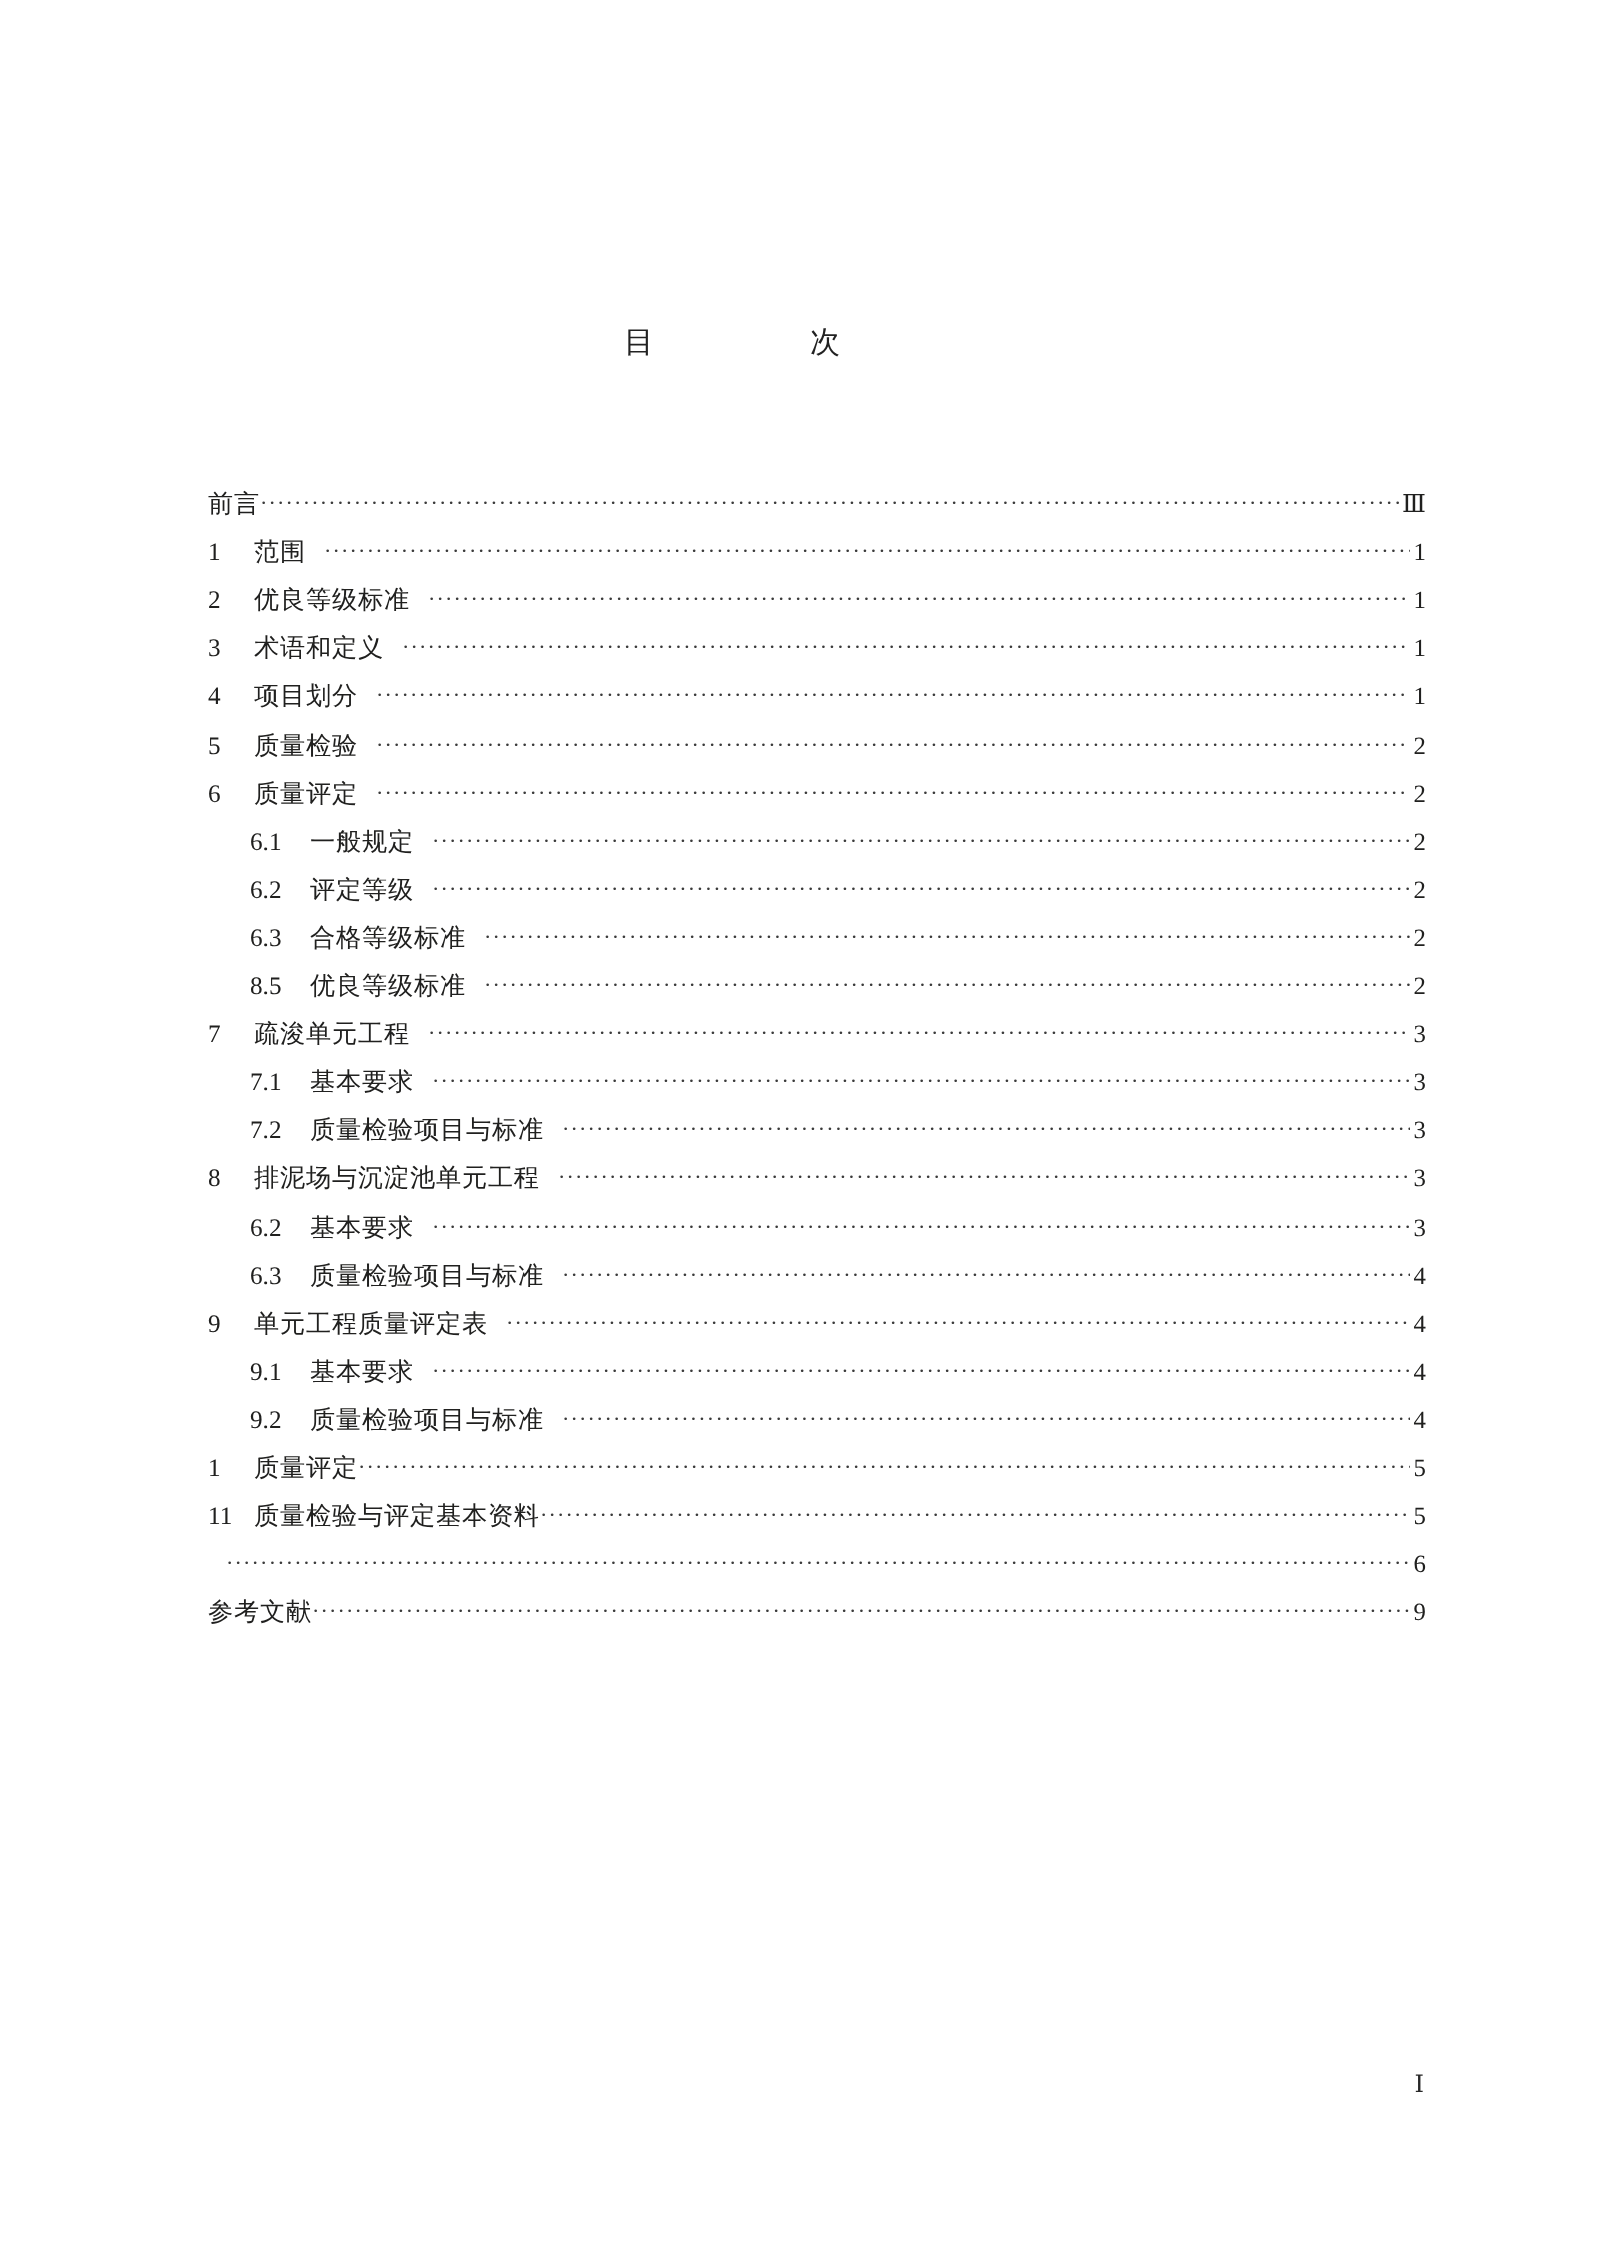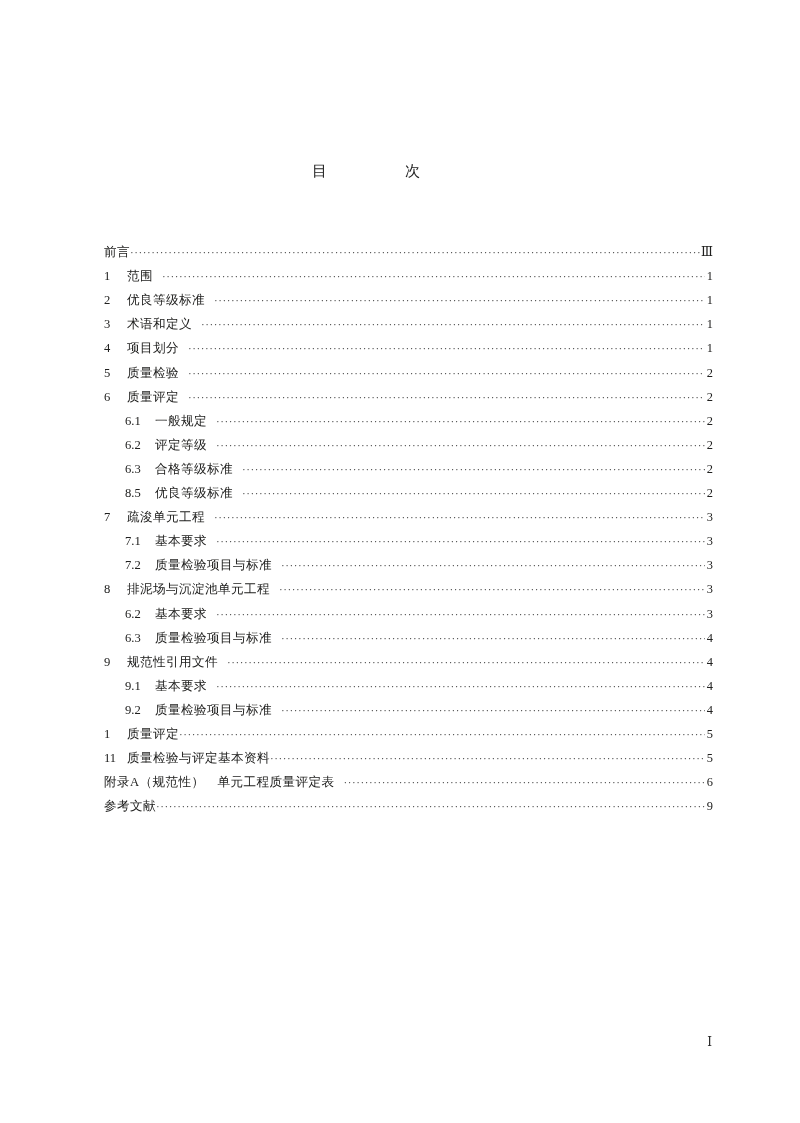--- a/index.html
+++ b/index.html
@@ -267,7 +267,7 @@
       </div>
       <div class="toc-entry lvl1">
         <span class="e-num">9</span>
-        <span class="e-label">规范性引用文件</span>
+        <span class="e-label">单元工程质量评定表</span>
         <span class="e-gap"></span>
         <span class="e-dots"></span>
         <span class="e-page">4</span>

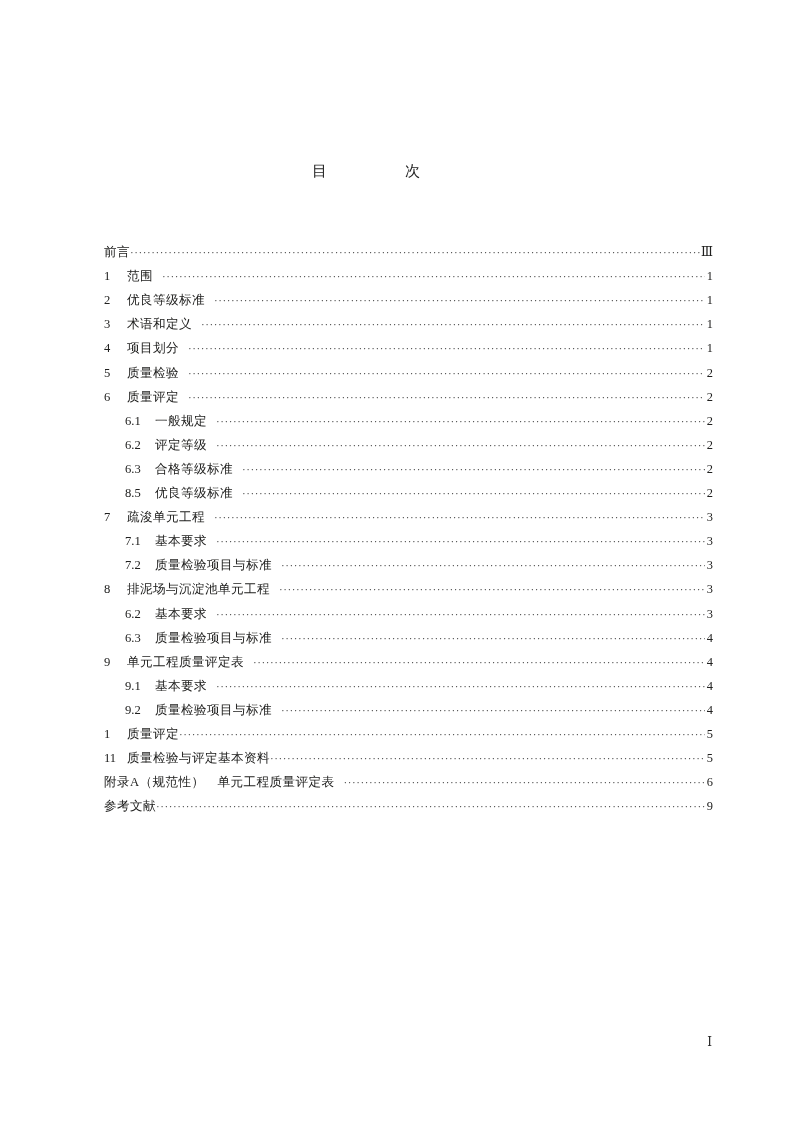--- a/index.html
+++ b/index.html
@@ -302,7 +302,6 @@
       </div>
       <div class="toc-entry lvl1">
         <span class="e-num" style="min-width: 0px;"></span>
-        <span class="e-label">附录A（规范性）　单元工程质量评定表</span>
         <span class="e-gap"></span>
         <span class="e-dots"></span>
         <span class="e-page">6</span>

